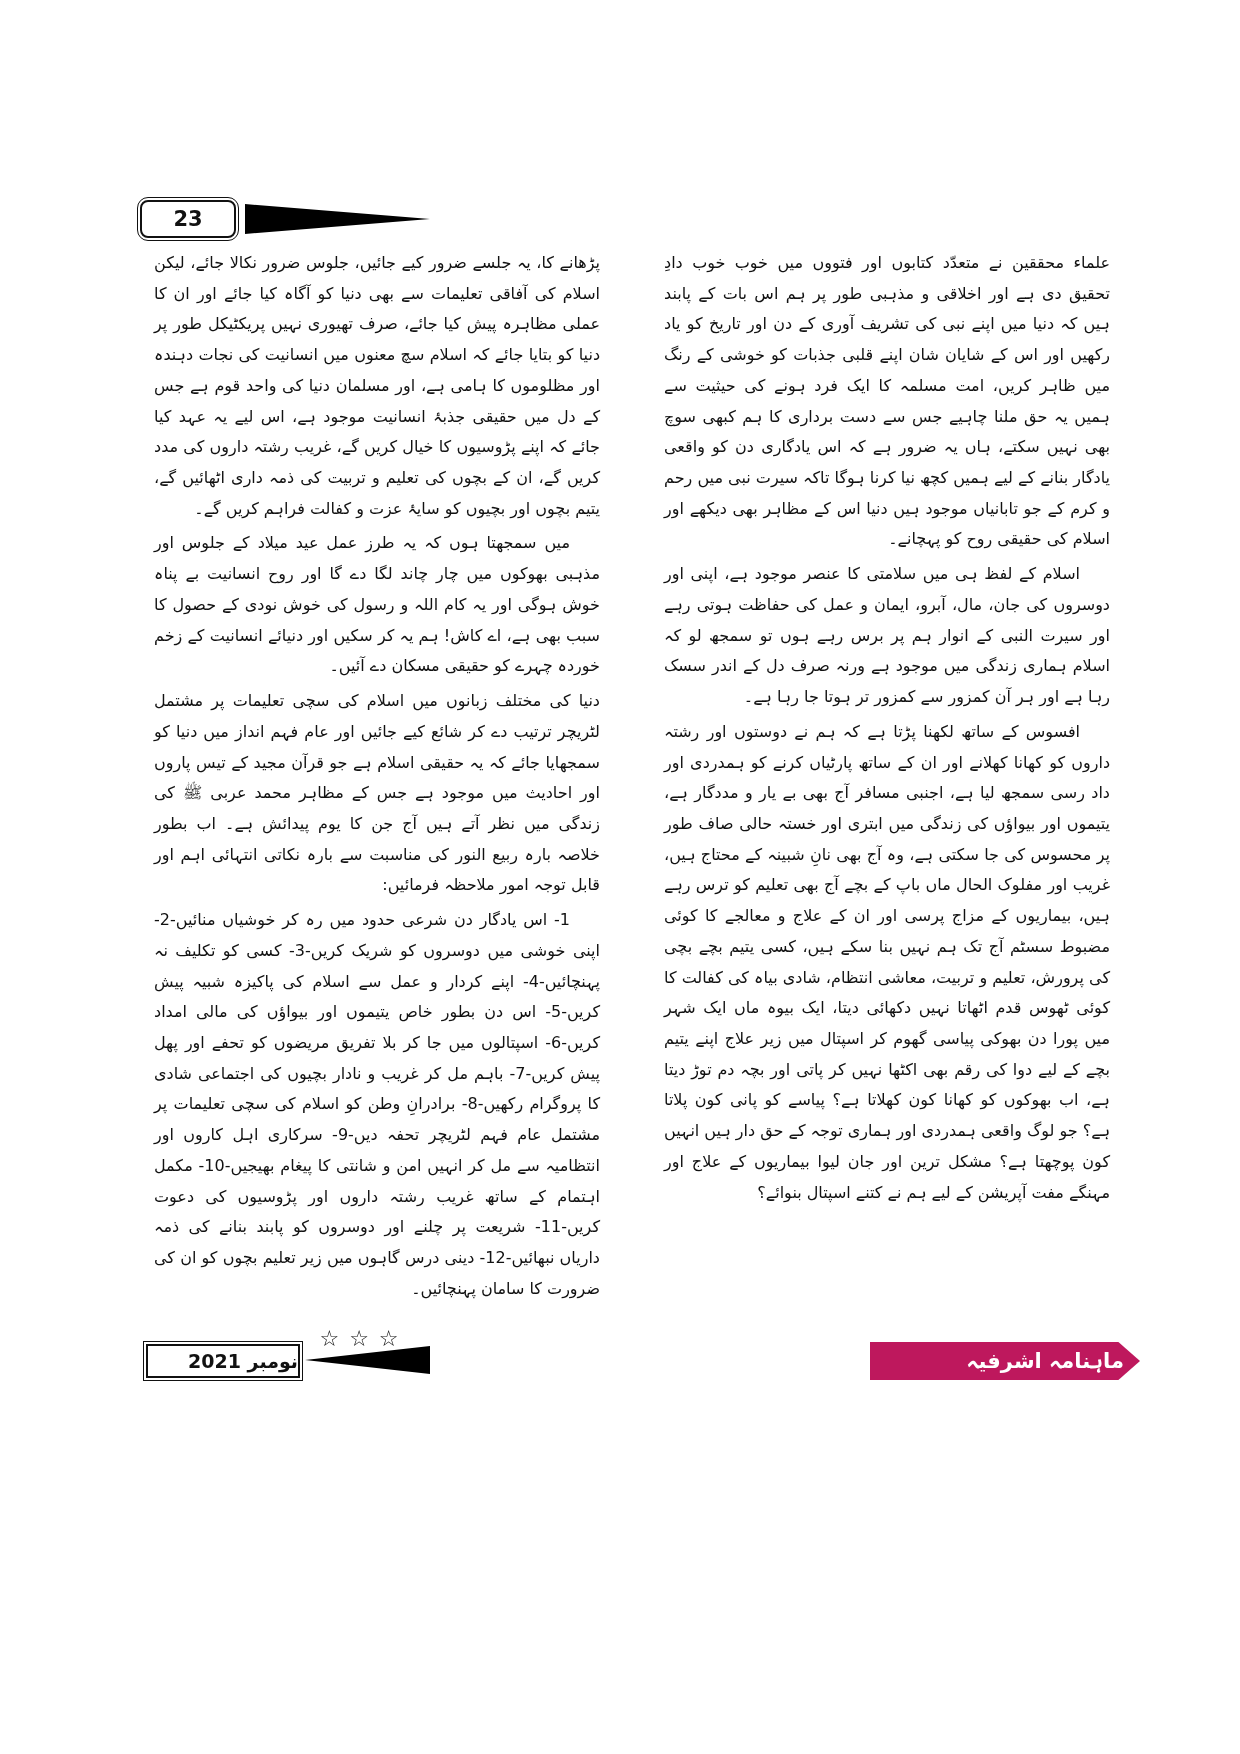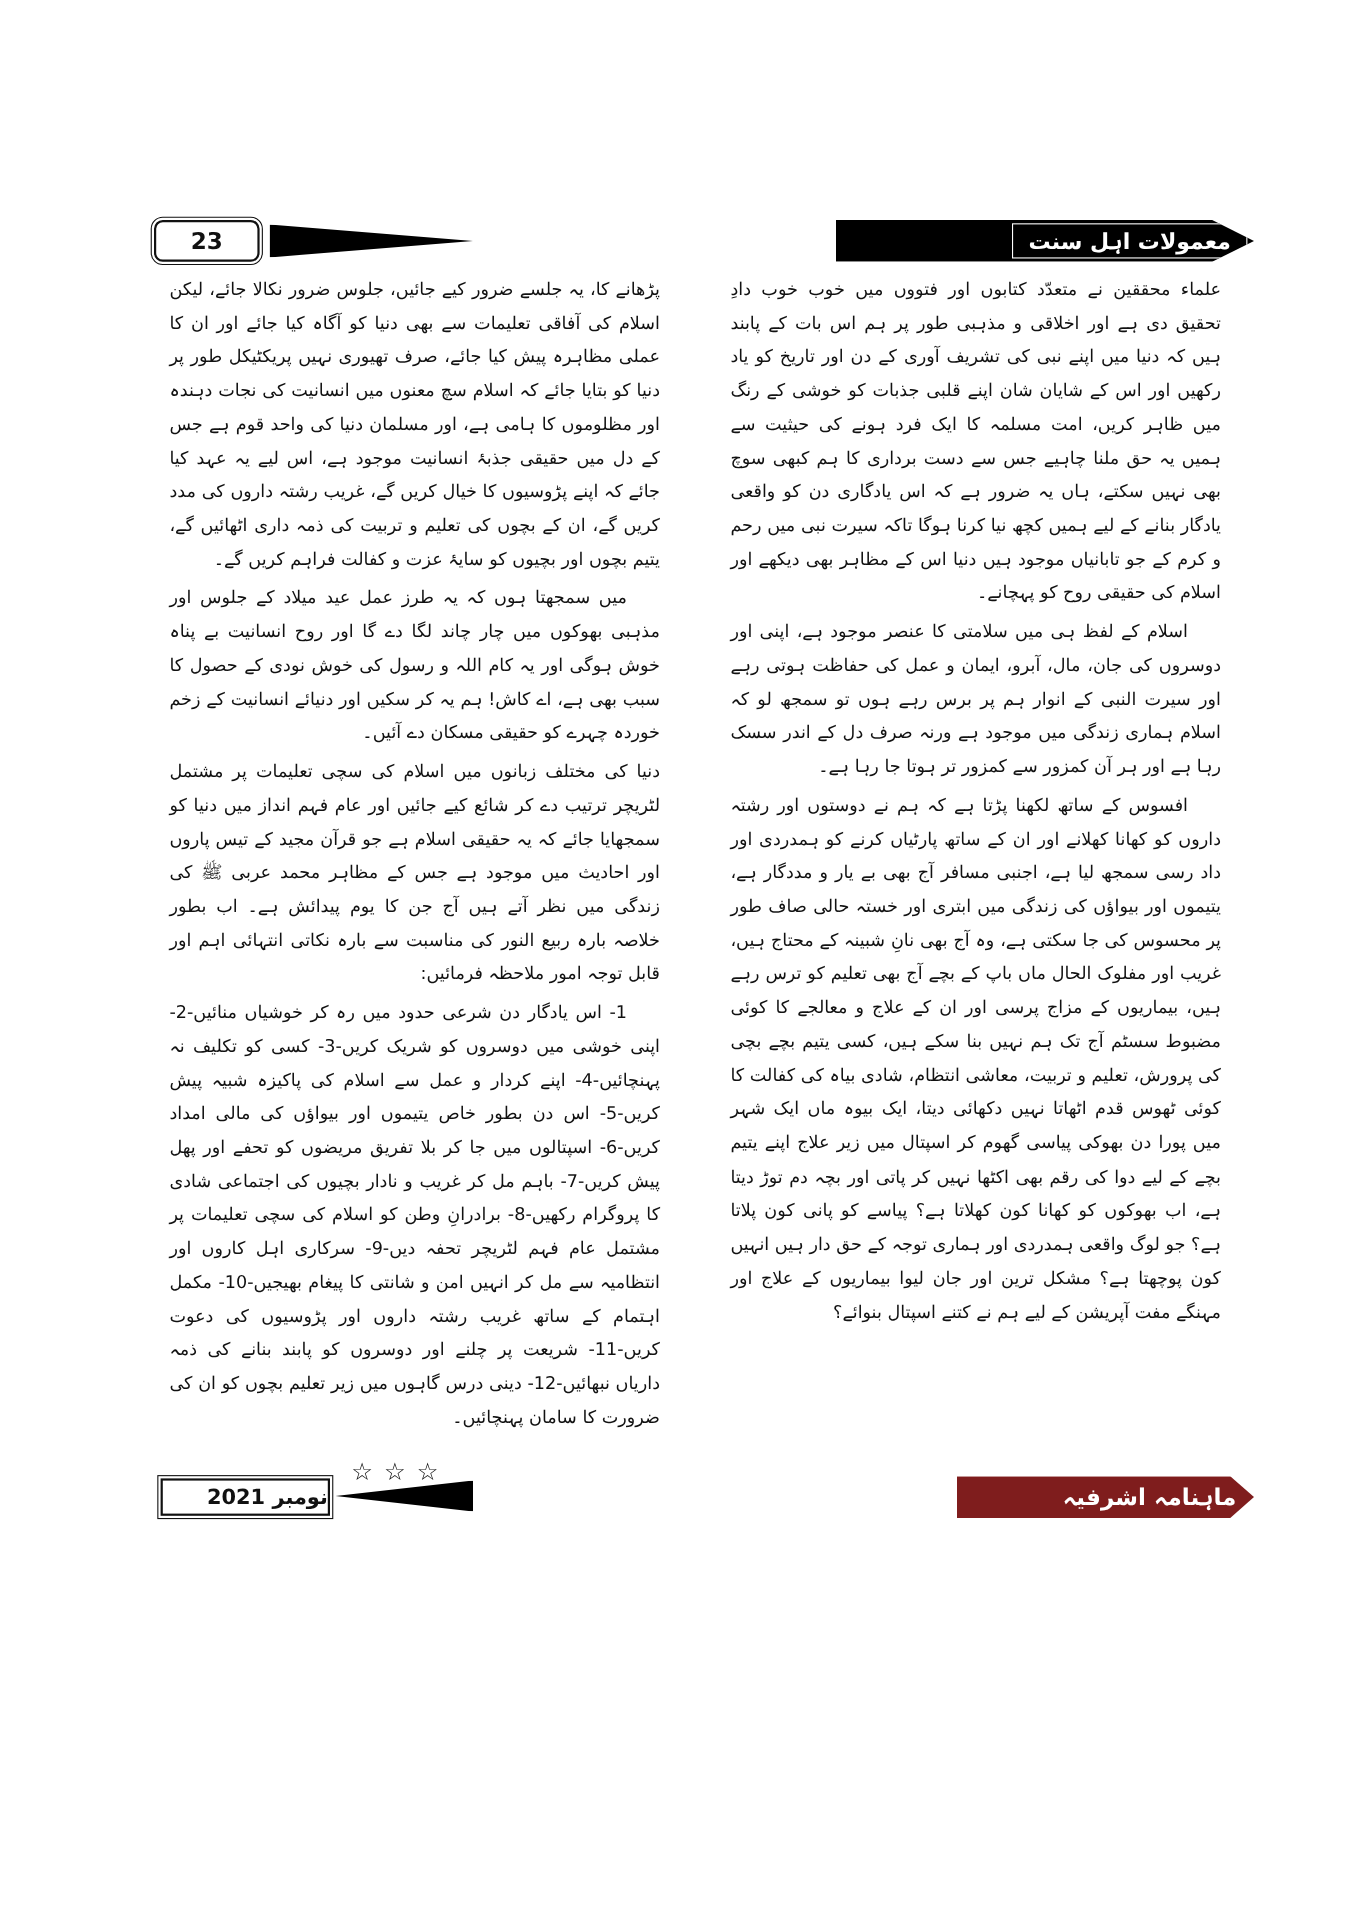--- a/index.html
+++ b/index.html
@@ -94,9 +94,6 @@
       <span>23</span>
     </div>
     <div class="header-pennant"></div>
-    <div class="header-banner">
-      <span class="banner-inner">معمولات اہل سنت</span>
-    </div>
   </div>
 
   <div class="body-area">

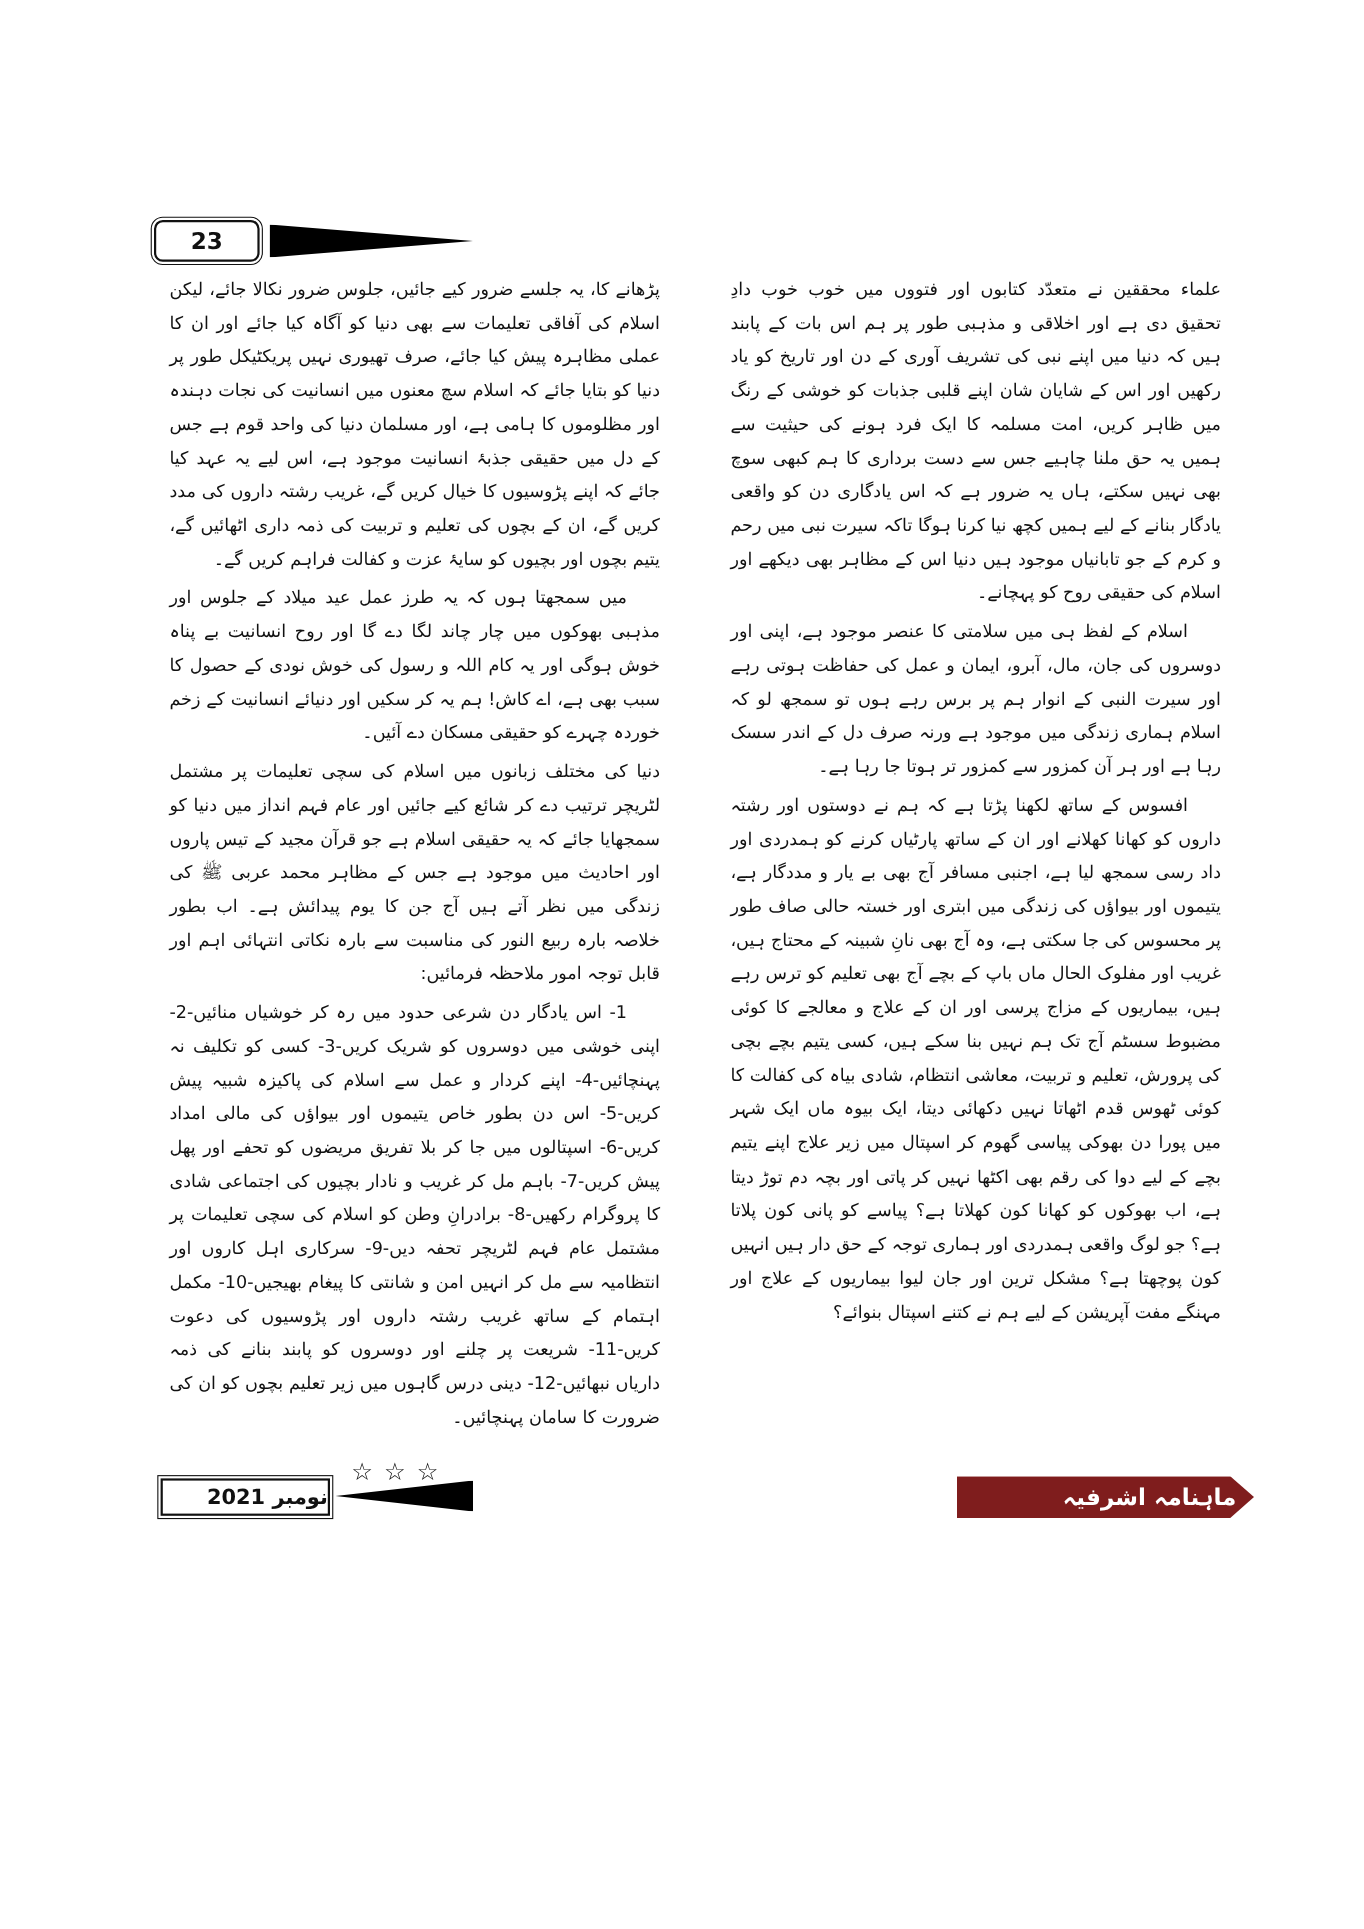--- a/index.html
+++ b/index.html
@@ -74,7 +74,7 @@
   }
   .footer-banner{
     position:absolute;right:100px;top:0;
-    width:270px;height:38px;background:#7f1d1d;
+    width:270px;height:38px;background:#be185d;
     clip-path:polygon(100% 50%, 92% 0, 0 0, 0 100%, 92% 100%);
     display:flex;align-items:center;
   }

